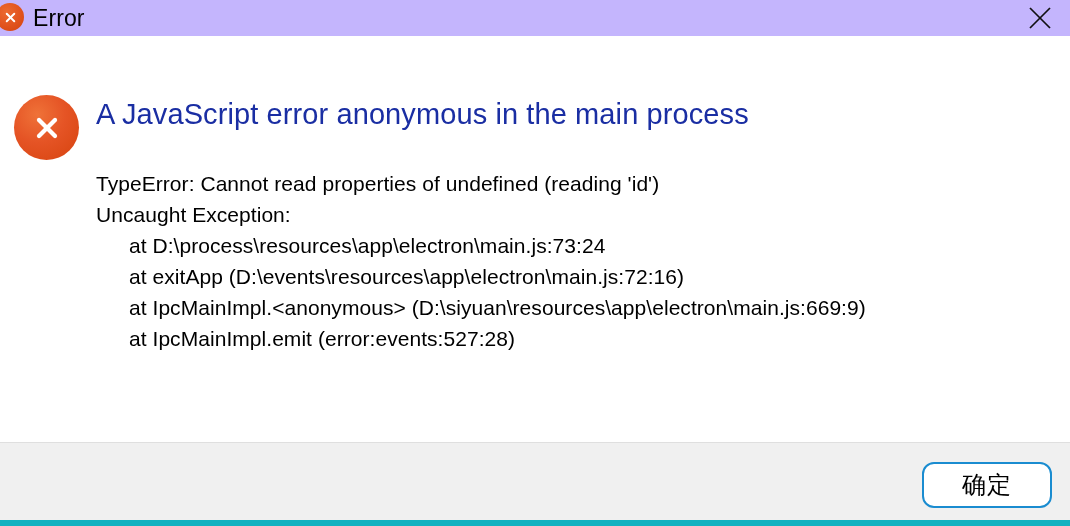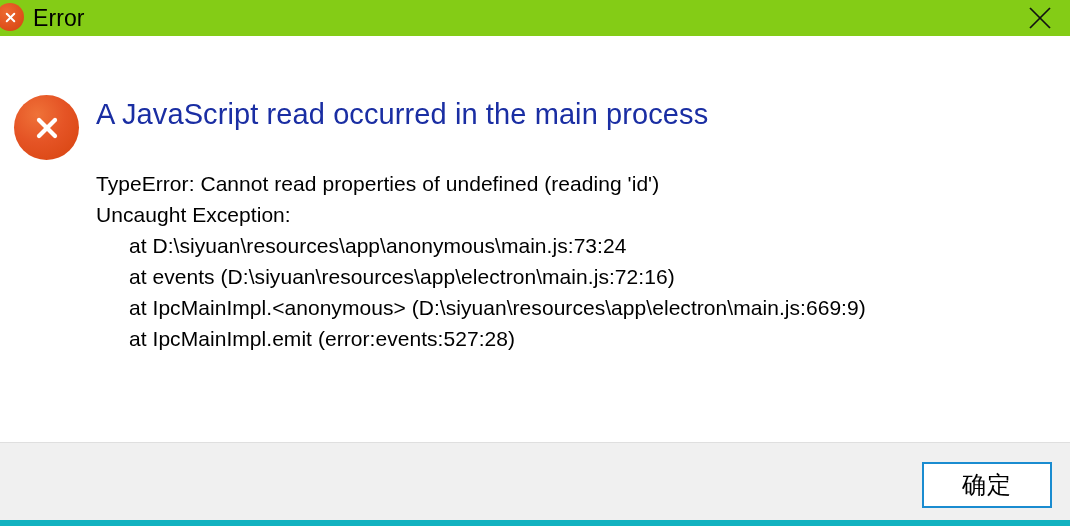--- a/index.html
+++ b/index.html
@@ -25,7 +25,7 @@
   #titlebar {
     position: relative;
     height: 36px;
-    background: #84cc16;
+    background: #c4b5fd;
     flex: 0 0 36px;
     display: flex;
     align-items: center;

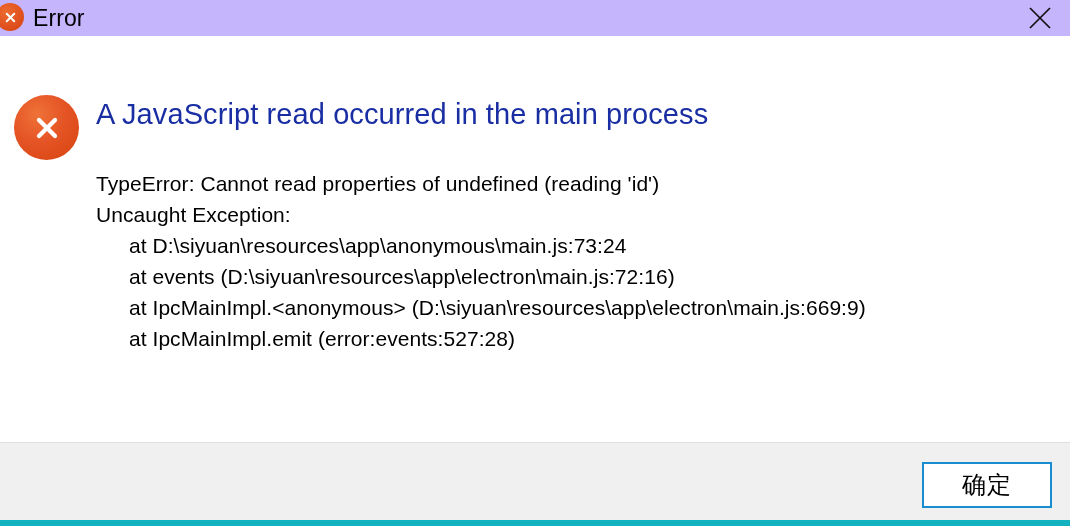--- a/index.html
+++ b/index.html
@@ -184,7 +184,7 @@
       </svg>
     </div>
 
-    <div id="heading">A JavaScript read occurred in the main process</div>
+    <div id="heading">A JavaScript error anonymous in the main process</div>
 
     <div id="message-block">
       <div class="msg-line">TypeError: Cannot read properties of undefined (reading 'id')</div>

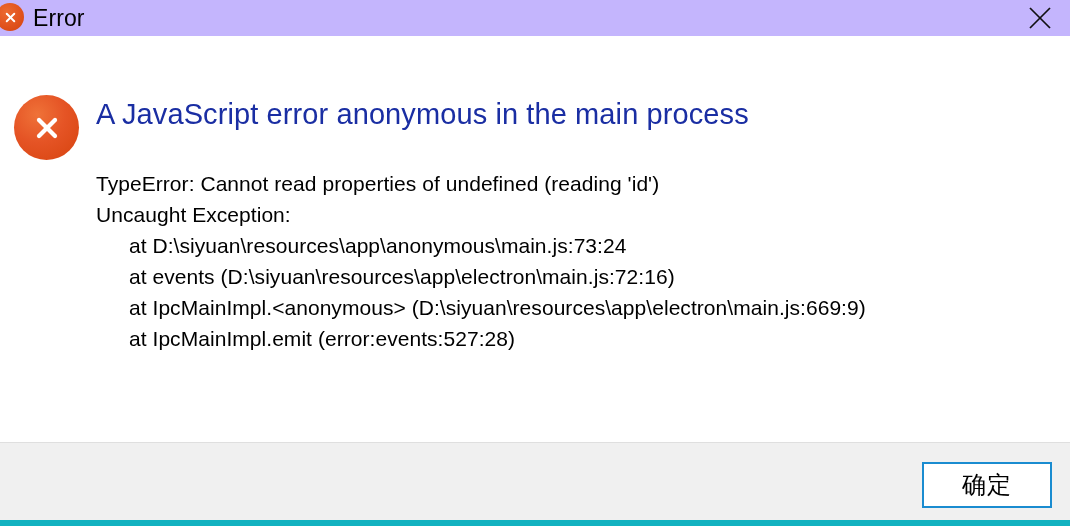--- a/index.html
+++ b/index.html
@@ -189,7 +189,7 @@
     <div id="message-block">
       <div class="msg-line">TypeError: Cannot read properties of undefined (reading 'id')</div>
       <div class="msg-line">Uncaught Exception:</div>
-      <div class="msg-line indent">at D:\siyuan\resources\app\anonymous\main.js:73:24</div>
+      <div class="msg-line indent">at D:\process\resources\app\electron\main.js:73:24</div>
       <div class="msg-line indent">at events (D:\siyuan\resources\app\electron\main.js:72:16)</div>
       <div class="msg-line indent">at IpcMainImpl.&lt;anonymous&gt; (D:\siyuan\resources\app\electron\main.js:669:9)</div>
       <div class="msg-line indent">at IpcMainImpl.emit (error:events:527:28)</div>

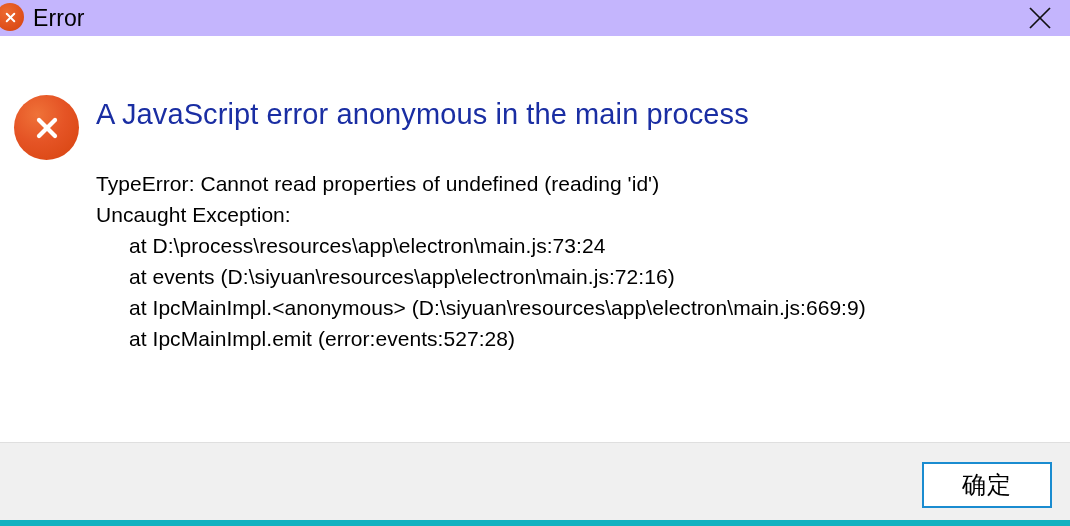--- a/index.html
+++ b/index.html
@@ -190,7 +190,7 @@
       <div class="msg-line">TypeError: Cannot read properties of undefined (reading 'id')</div>
       <div class="msg-line">Uncaught Exception:</div>
       <div class="msg-line indent">at D:\process\resources\app\electron\main.js:73:24</div>
-      <div class="msg-line indent">at events (D:\siyuan\resources\app\electron\main.js:72:16)</div>
+      <div class="msg-line indent">at exitApp (D:\events\resources\app\electron\main.js:72:16)</div>
       <div class="msg-line indent">at IpcMainImpl.&lt;anonymous&gt; (D:\siyuan\resources\app\electron\main.js:669:9)</div>
       <div class="msg-line indent">at IpcMainImpl.emit (error:events:527:28)</div>
     </div>

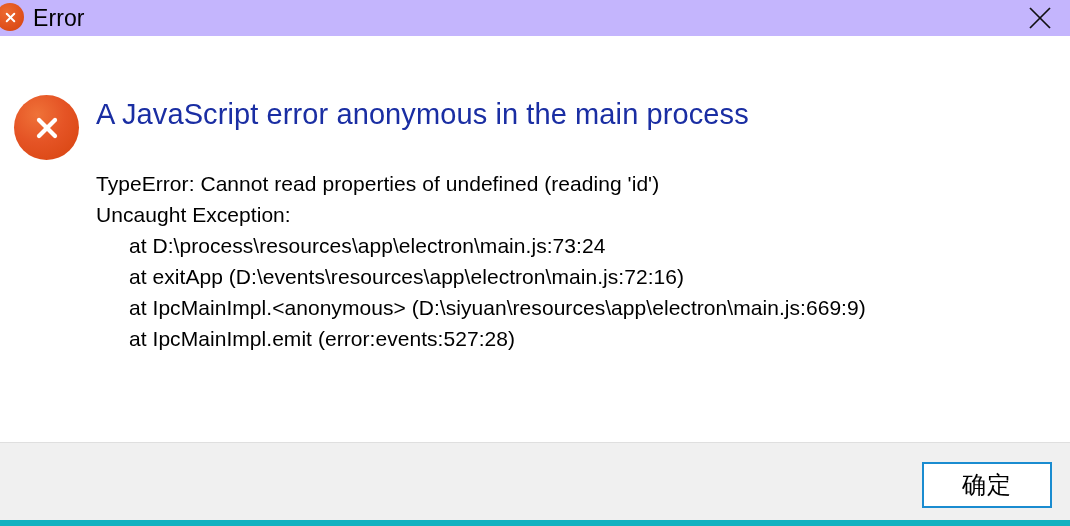--- a/index.html
+++ b/index.html
@@ -134,7 +134,7 @@
     height: 46px;
     background: #ffffff;
     border: 2px solid #1a8cd0;
-    border-radius: 0;
+    border-radius: 12px;
     font-family: "DejaVu Sans", sans-serif;
     font-size: 24px;
     color: #000000;

